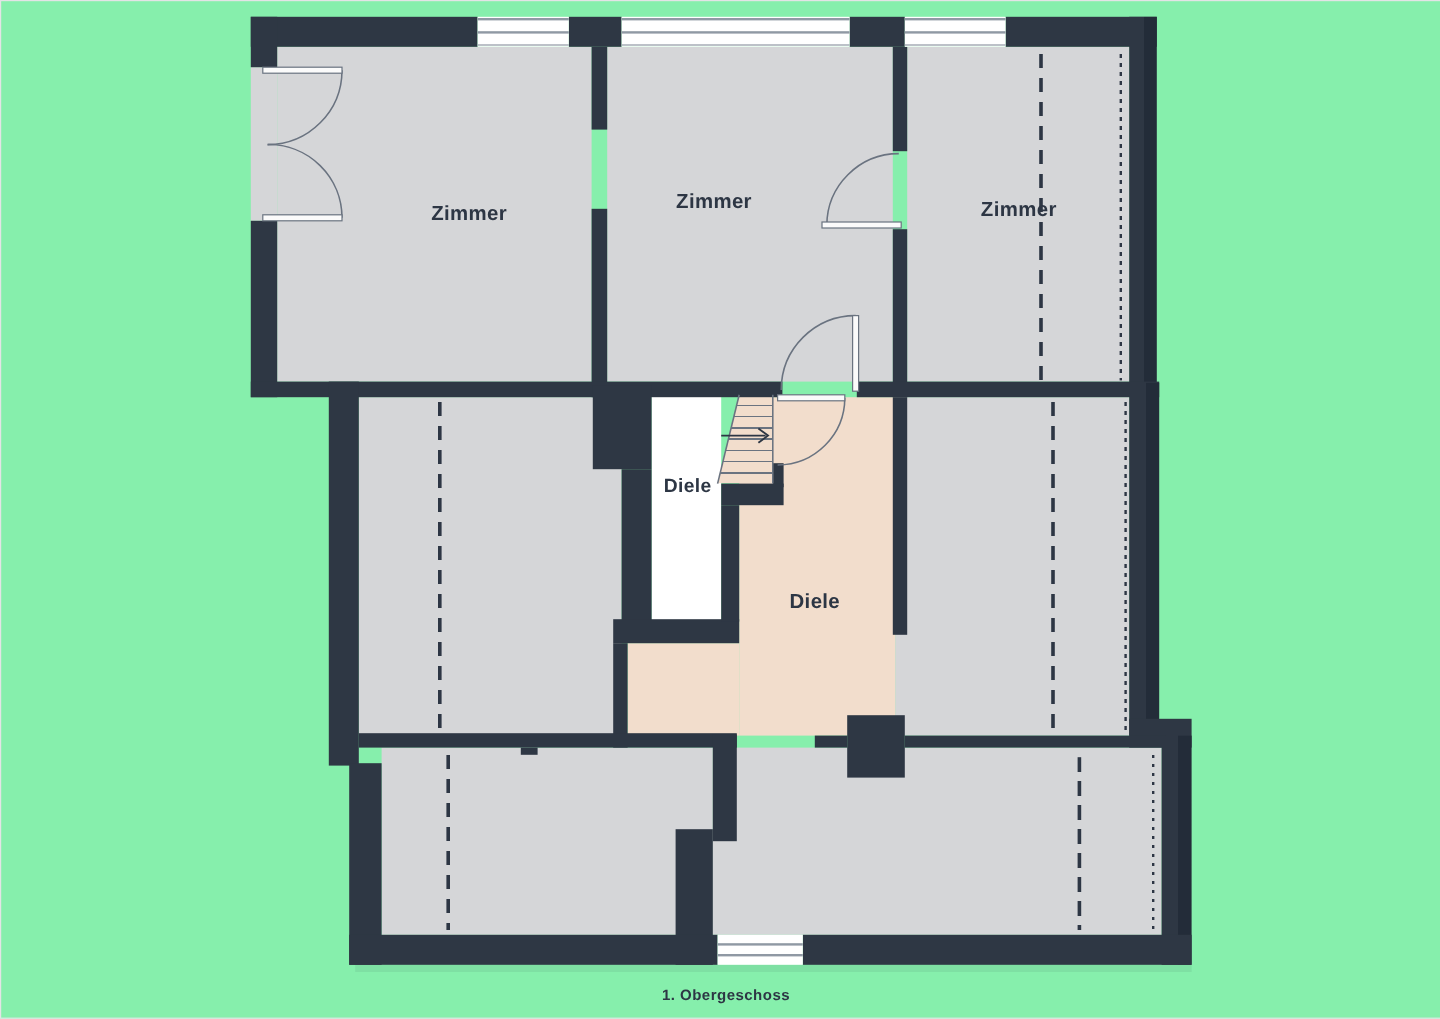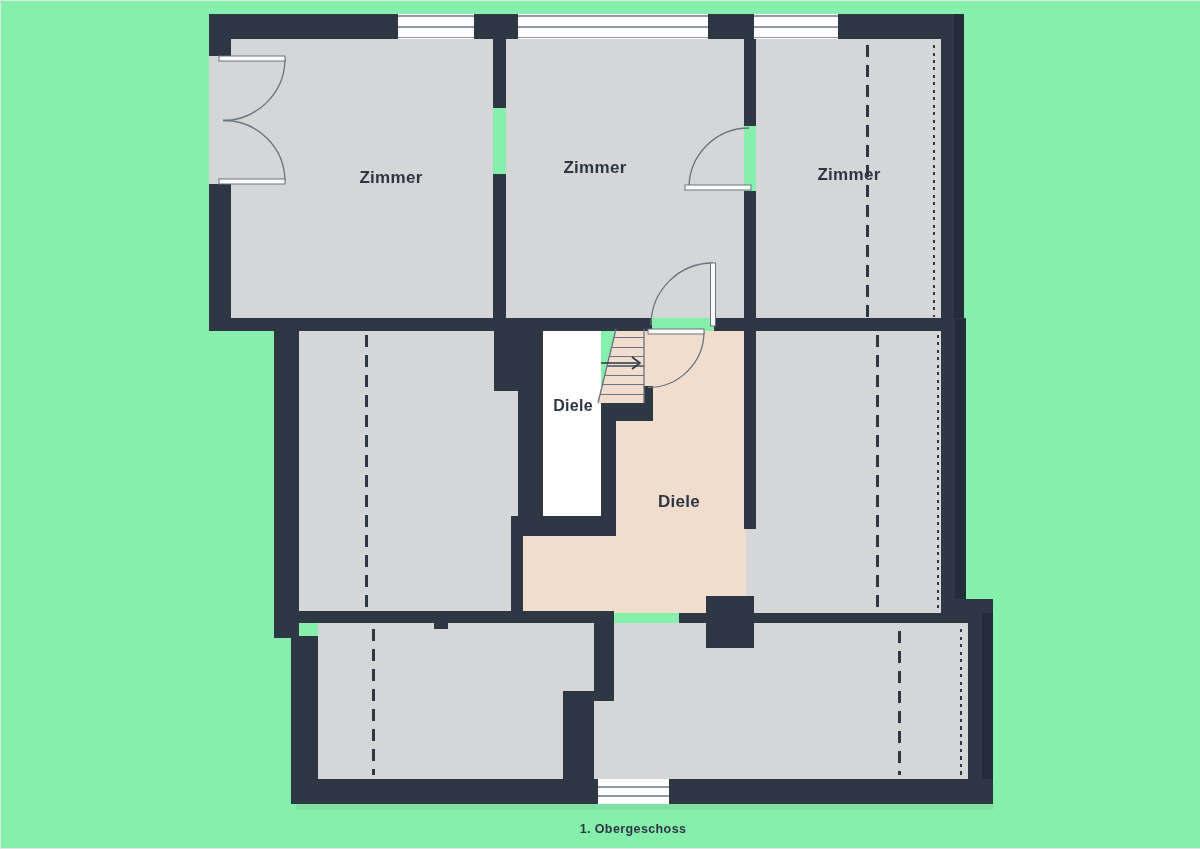--- a/index.html
+++ b/index.html
@@ -153,7 +153,7 @@
   <div class="lbl" style="left:848px;top:174px;">Zimmer</div>
   <div class="lbl sm" style="left:572px;top:405px;">Diele</div>
   <div class="lbl" style="left:678px;top:501px;">Diele</div>
-  <div class="caption" style="left:632px;top:828px;">1. Obergeschoss</div>
+  <div class="caption" style="left:604px;top:828px;">1. Obergeschoss</div>
 
  </div>
 </div>

